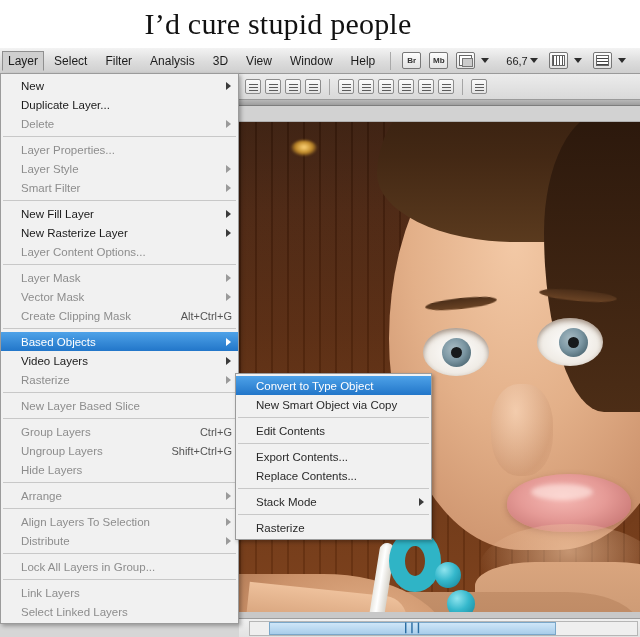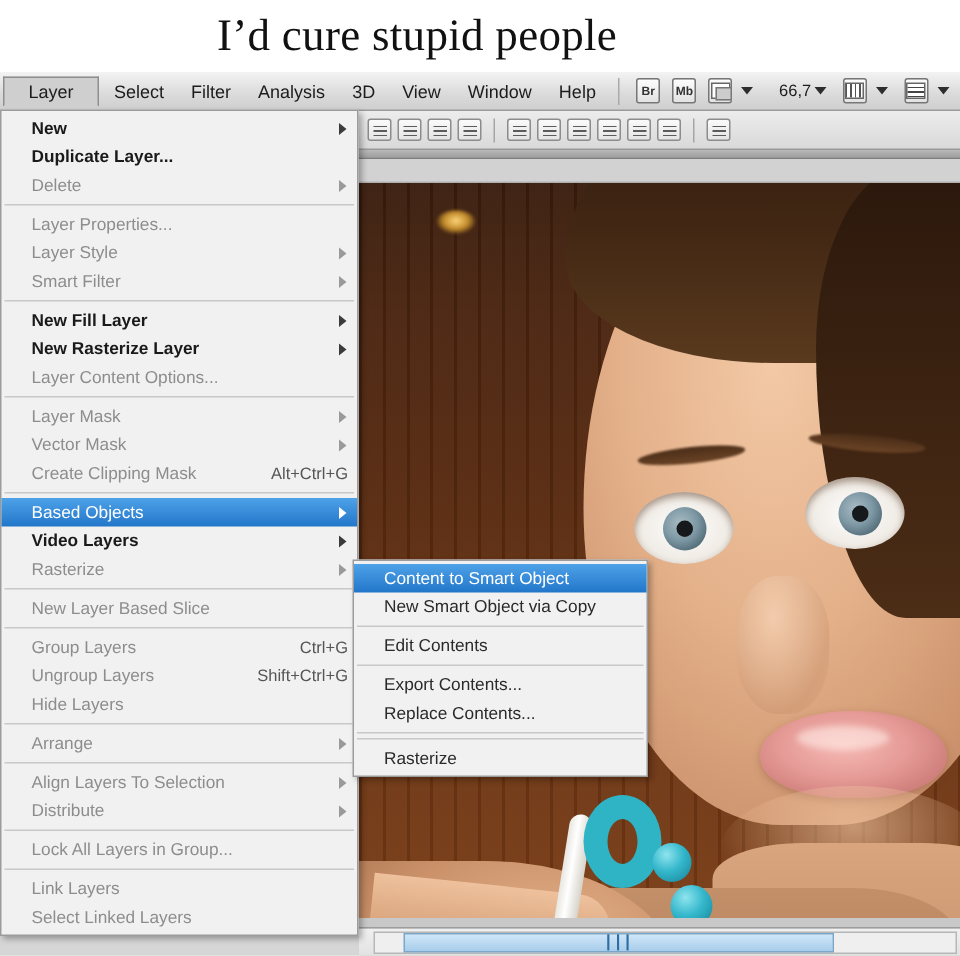--- a/index.html
+++ b/index.html
@@ -47,7 +47,7 @@
     background:#cfcfcf;
     border:1px solid #8f8f8f;
     border-bottom:1px solid #cfcfcf;
-    padding:2px 16px;
+    padding:2px 5px;
   }
   .mb-sep{
     width:1px; height:18px; background:#a9a9a9;

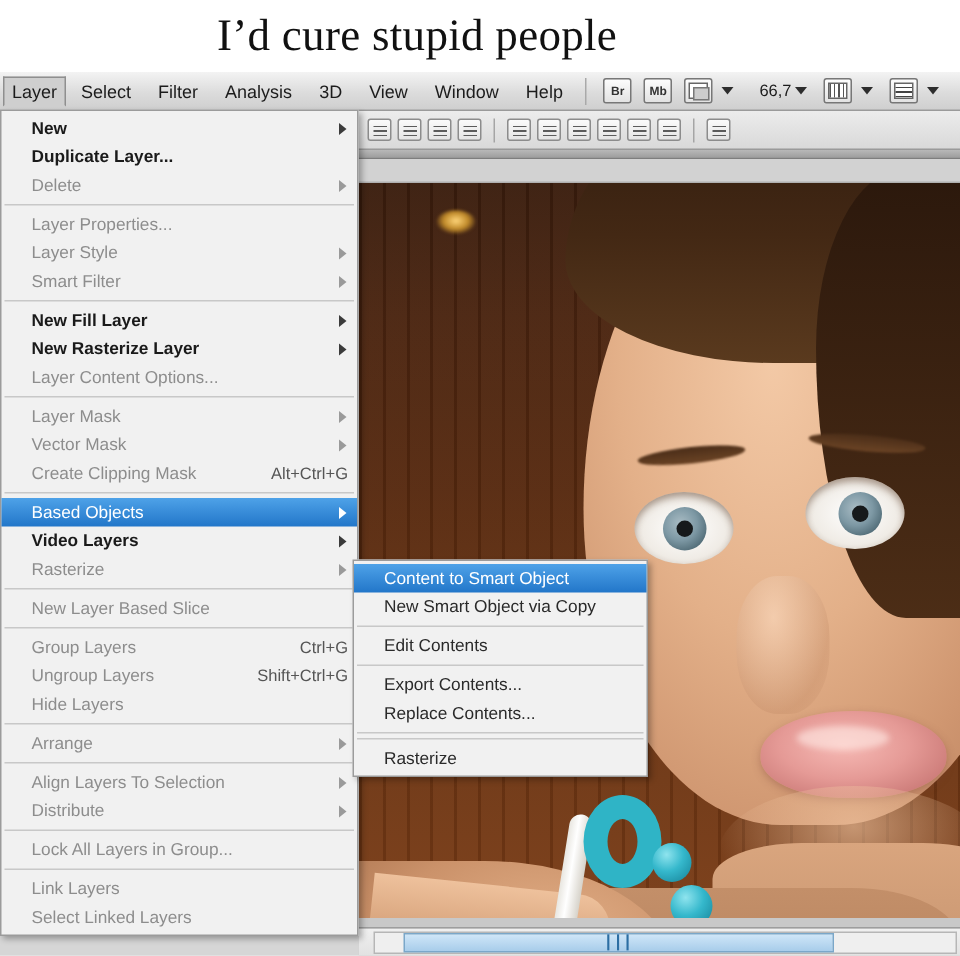--- a/index.html
+++ b/index.html
@@ -336,7 +336,7 @@
     white-space:nowrap;
     cursor:default;
   }
-  .mrow.bold{ font-weight:bold; color:#1a1a1a; }
+  .mrow.bold{ font-weight:normal; color:#1a1a1a; }
   .mrow.dim{ color:#8d8d8d; }
   .mrow.sel{
     background:linear-gradient(#4ea2e8,#2276c9);

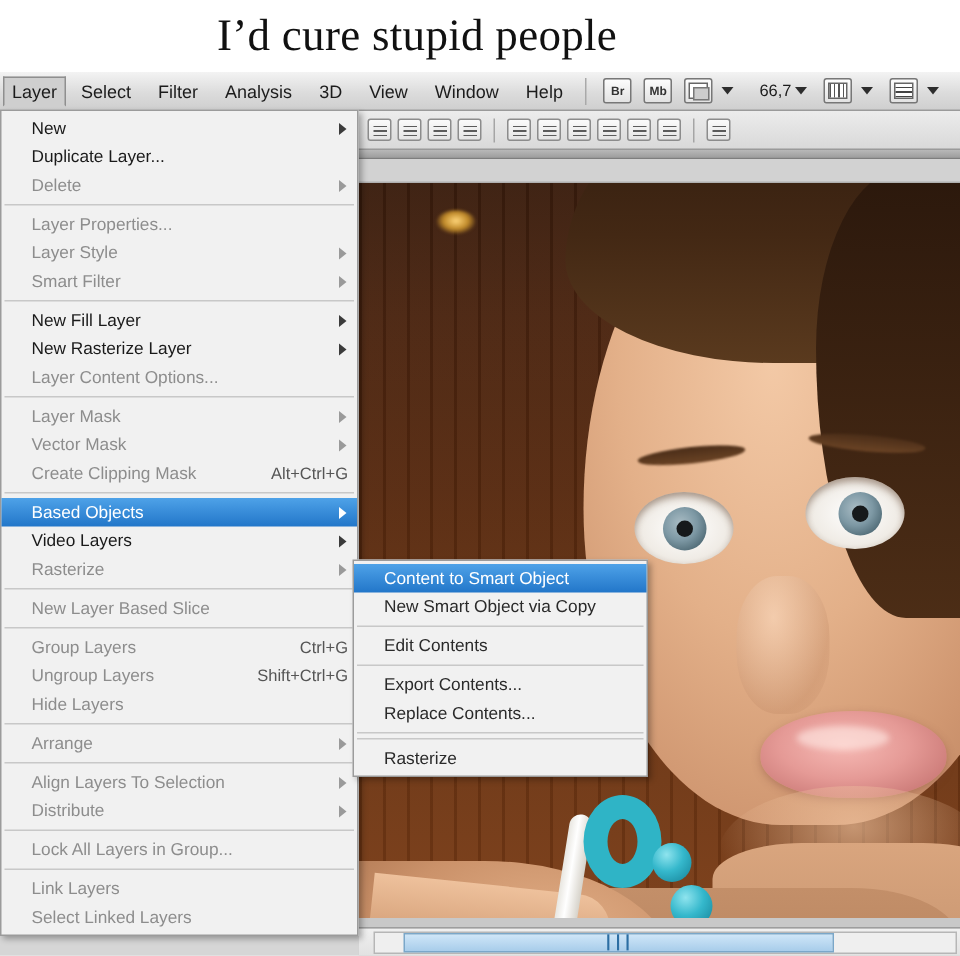--- a/index.html
+++ b/index.html
@@ -578,7 +578,7 @@
 
   <div class="menu submenu" id="so-menu">
       <div class="mrow sel">
-        <span class="mlabel">Content to Smart Object</span>
+        <span class="mlabel">Convert to Type Object</span>
       </div>
       <div class="mrow">
         <span class="mlabel">New Smart Object via Copy</span>

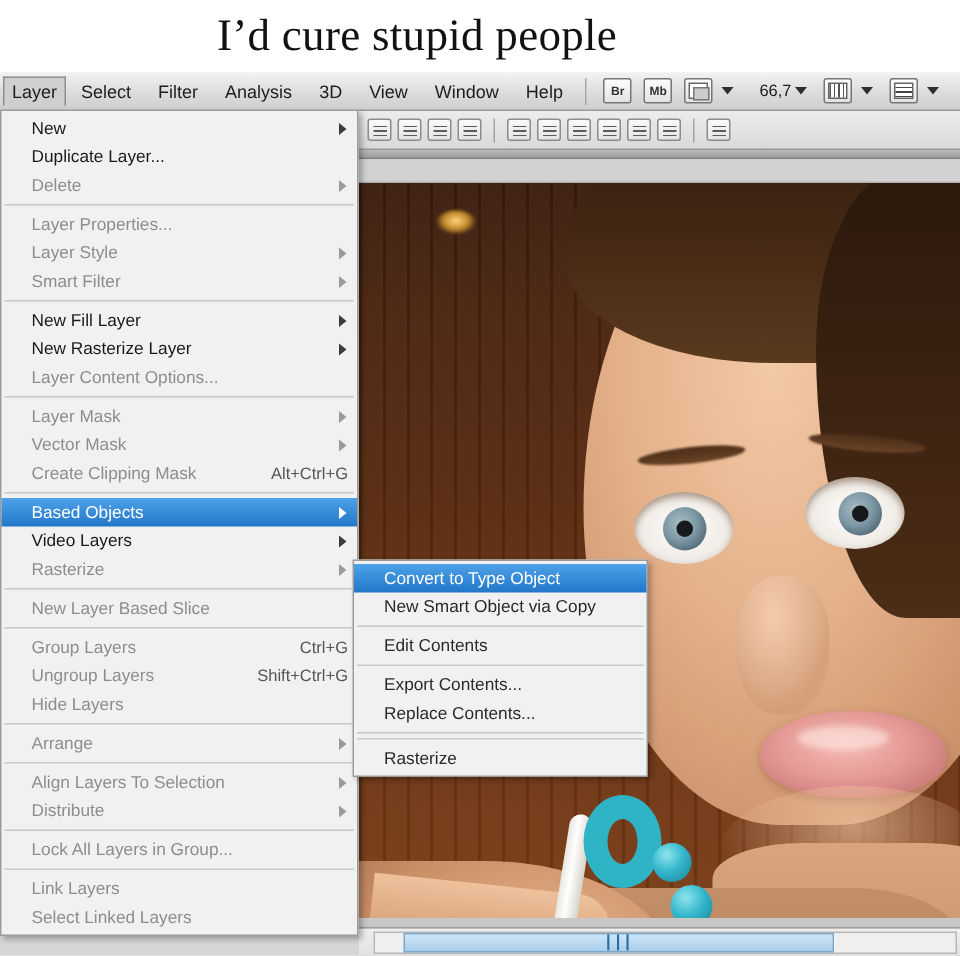--- a/index.html
+++ b/index.html
@@ -595,6 +595,10 @@
         <span class="mlabel">Replace Contents...</span>
       </div>
       <div class="msep"></div>
+      <div class="mrow">
+        <span class="mlabel">Stack Mode</span>
+        <span class="arrow"></span>
+      </div>
       <div class="msep"></div>
       <div class="mrow">
         <span class="mlabel">Rasterize</span>

